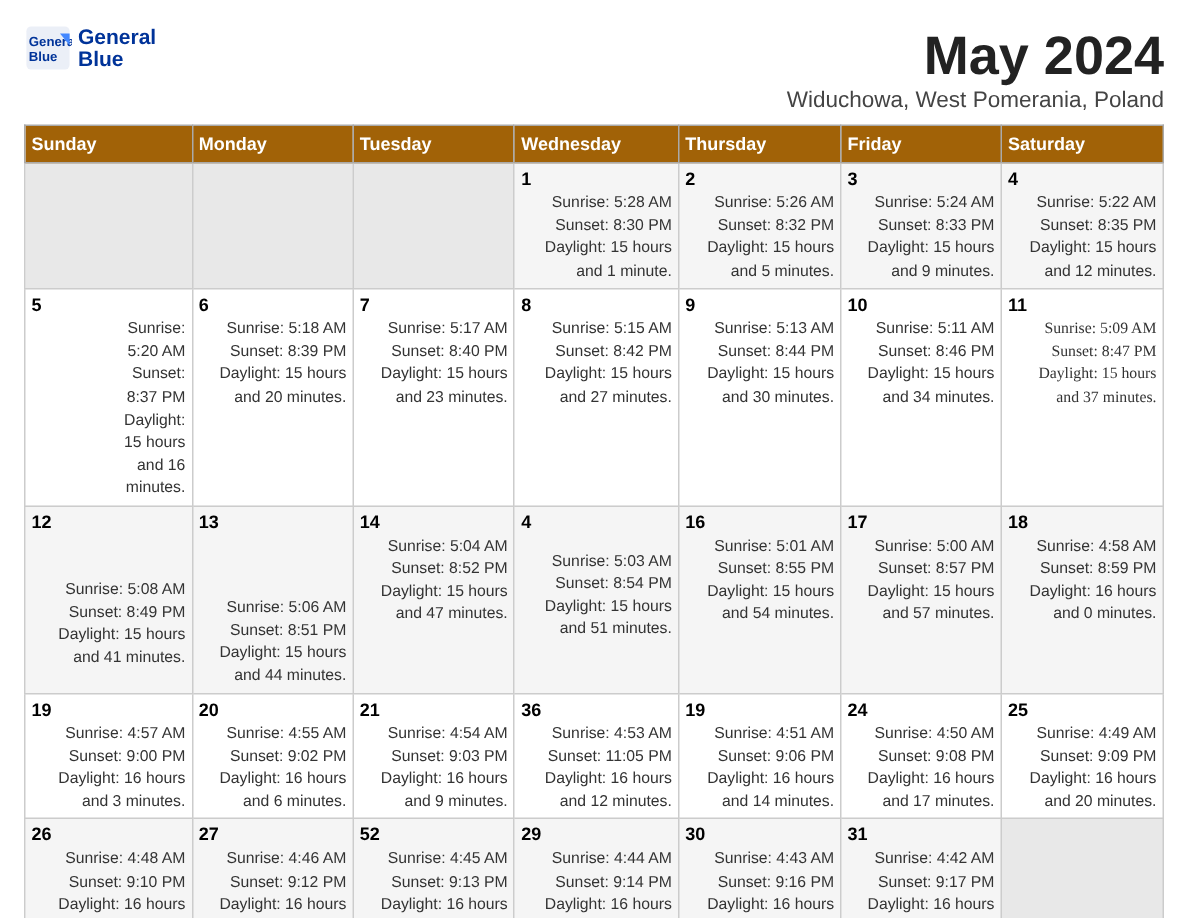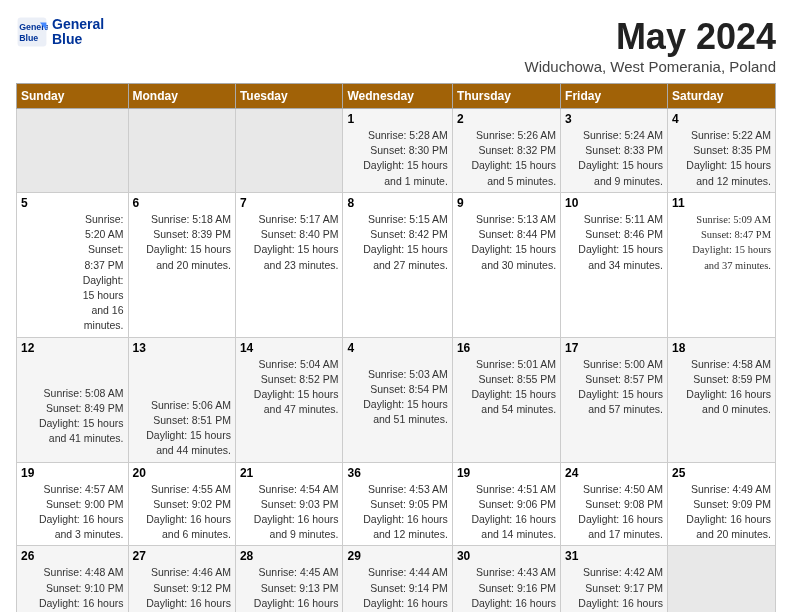--- a/index.html
+++ b/index.html
@@ -276,7 +276,7 @@
         <td>
           <span class="day-num">36</span>
           <div class="day-info" style="white-space: pre-line;">Sunrise: 4:53 AM
-Sunset: 9:05 PM
+Sunset: 11:05 PM
 Daylight: 16 hours
 and 12 minutes.</div>
         </td>

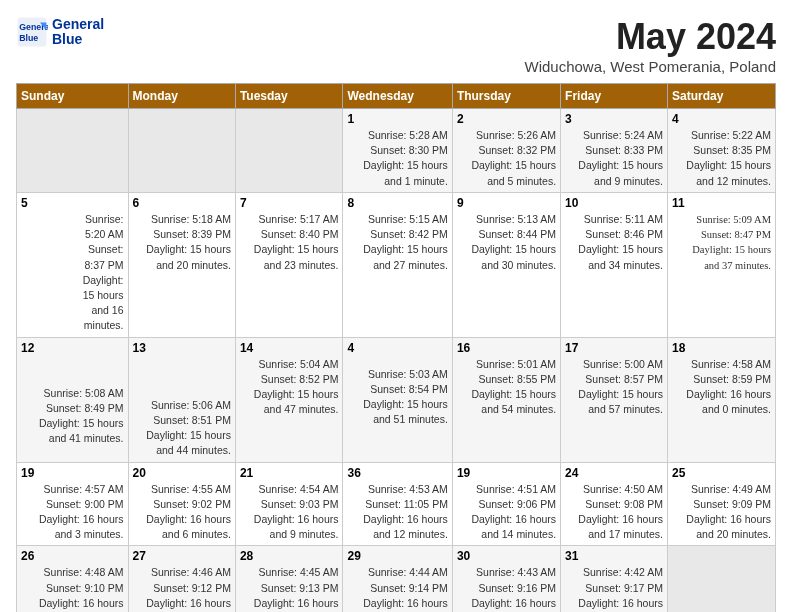--- a/index.html
+++ b/index.html
@@ -318,7 +318,7 @@
 and 25 minutes.</div>
         </td>
         <td>
-          <span class="day-num">28</span>
+          <span class="day-num">52</span>
           <div class="day-info" style="white-space: pre-line;">Sunrise: 4:45 AM
 Sunset: 9:13 PM
 Daylight: 16 hours

